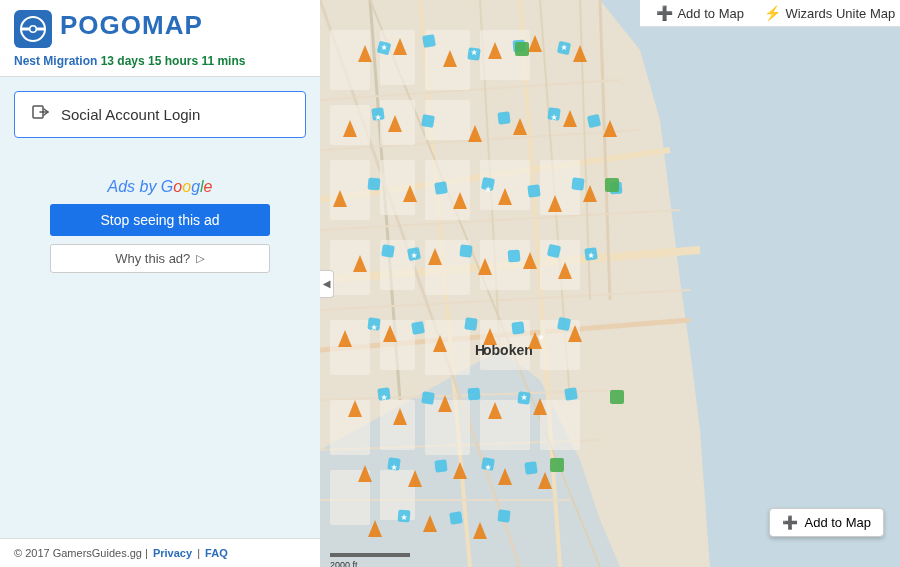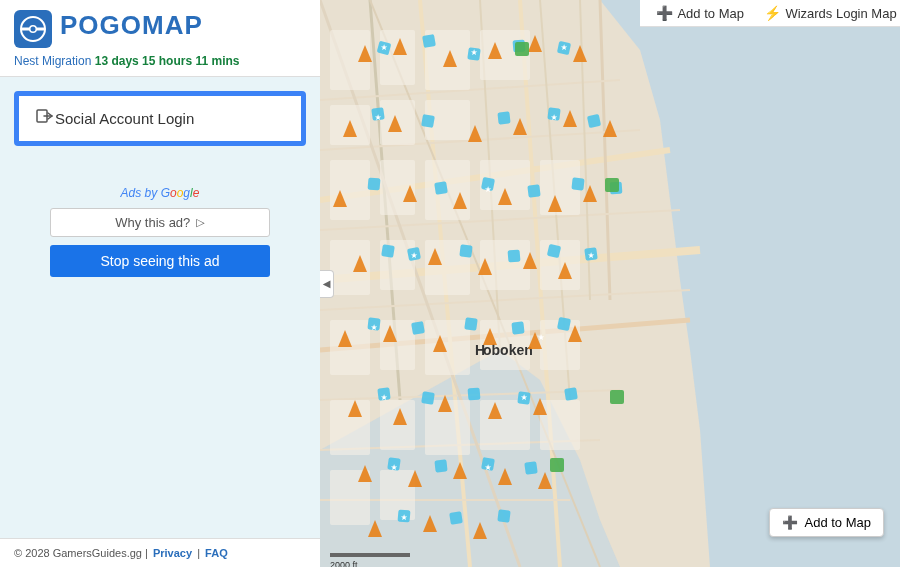--- a/index.html
+++ b/index.html
@@ -291,7 +291,7 @@
       </div>
       <div class="nav-item">
         <span class="nav-icon">⚡</span>
-        <span>Wizards Login Map</span>
+        <span>Wizards Unite Map</span>
       </div>
 
     </div>

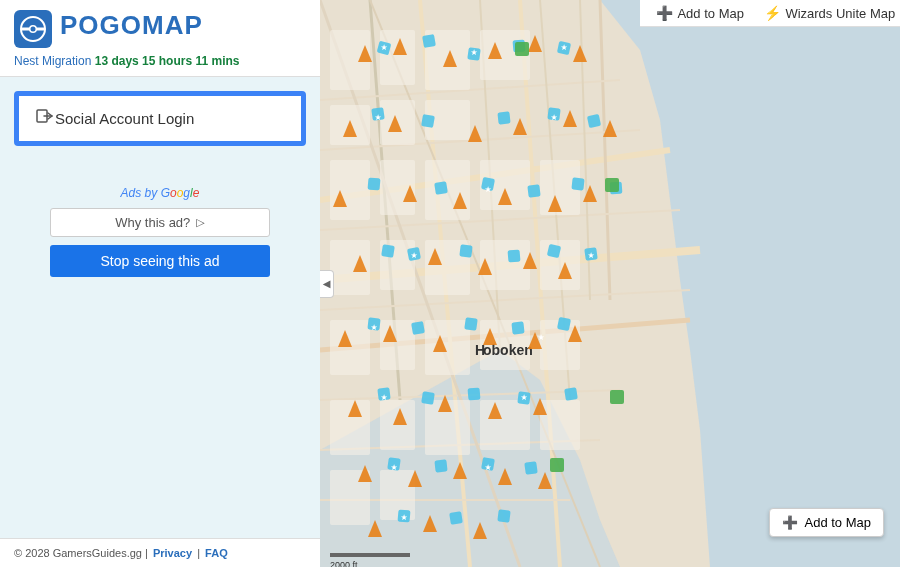--- a/index.html
+++ b/index.html
@@ -84,7 +84,7 @@
     }
     #nest-migration span {
       color: #2a6ebb;
-      font-weight: normal;
+      font-weight: bold;
     }
 
     #sidebar-body {

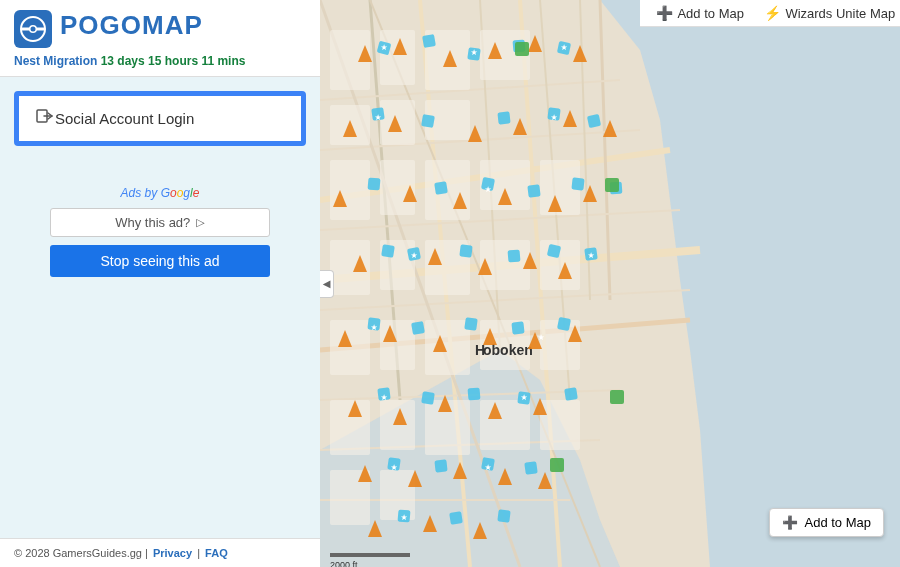--- a/index.html
+++ b/index.html
@@ -98,8 +98,9 @@
     #login-btn {
       display: flex;
       align-items: center;
-      background: #fff;
-      border: 5px solid #3b82f6;
+      gap: 10px;
+      background: #fff;
+      border: 1px solid #3b82f6;
       border-radius: 4px;
       padding: 10px 16px;
       font-size: 15px;

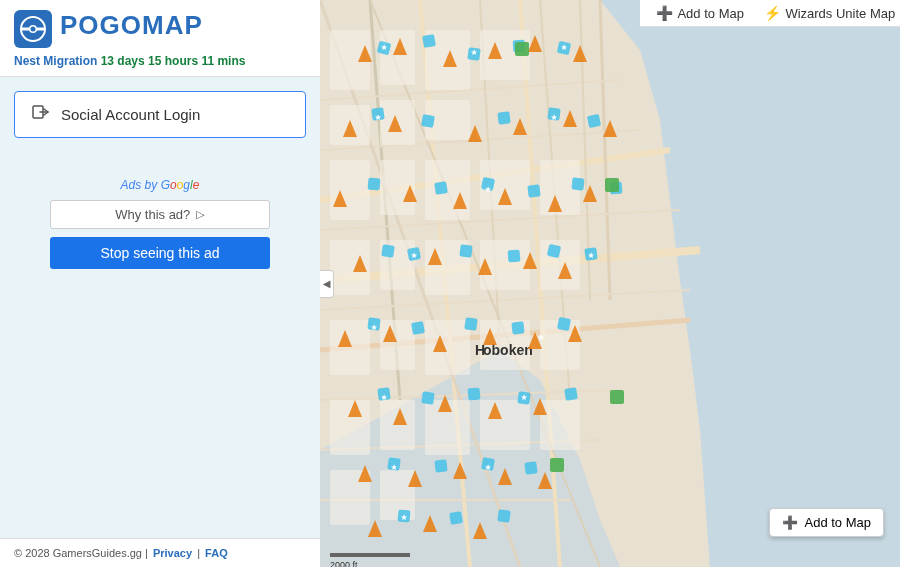--- a/index.html
+++ b/index.html
@@ -143,7 +143,7 @@
     }
 
     #ads-by-google {
-      font-size: 12px;
+      font-size: 16px;
       color: #666;
     }
     #ads-by-google span {

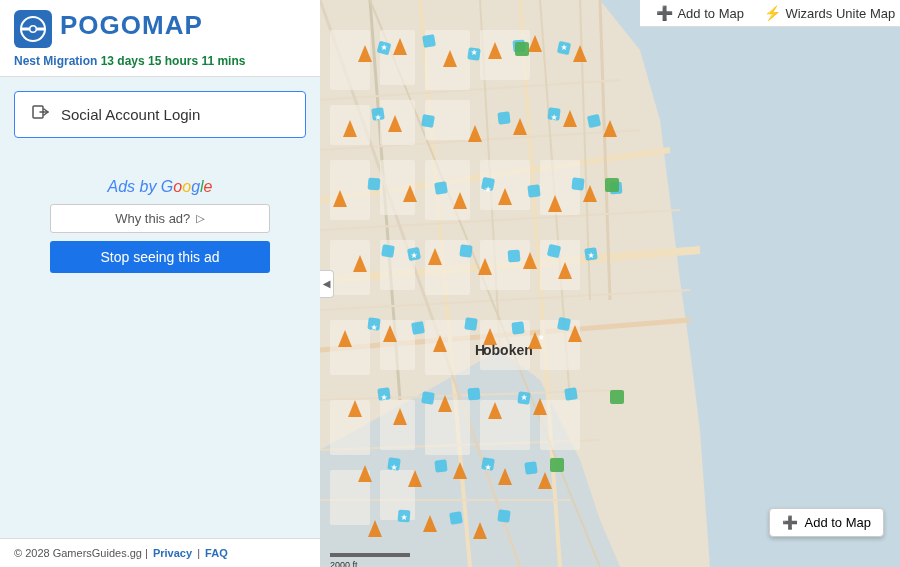--- a/index.html
+++ b/index.html
@@ -262,11 +262,11 @@
         <div id="ads-by-google">
           <span>Ads by</span>&nbsp;<span style="color:#4285F4;font-style:italic;"><span style="color:#4285F4;">G</span><span style="color:#EA4335;">o</span><span style="color:#FBBC05;">o</span><span style="color:#4285F4;">g</span><span style="color:#34A853;">l</span><span style="color:#EA4335;">e</span></span>
         </div>
+        <button id="stop-ad-btn">Stop seeing this ad</button>
         <button id="why-ad-btn">
           <span>Why this ad?</span>
           <span style="font-size:11px;">▷</span>
         </button>
-        <button id="stop-ad-btn">Stop seeing this ad</button>
       </div>
     </div>
 

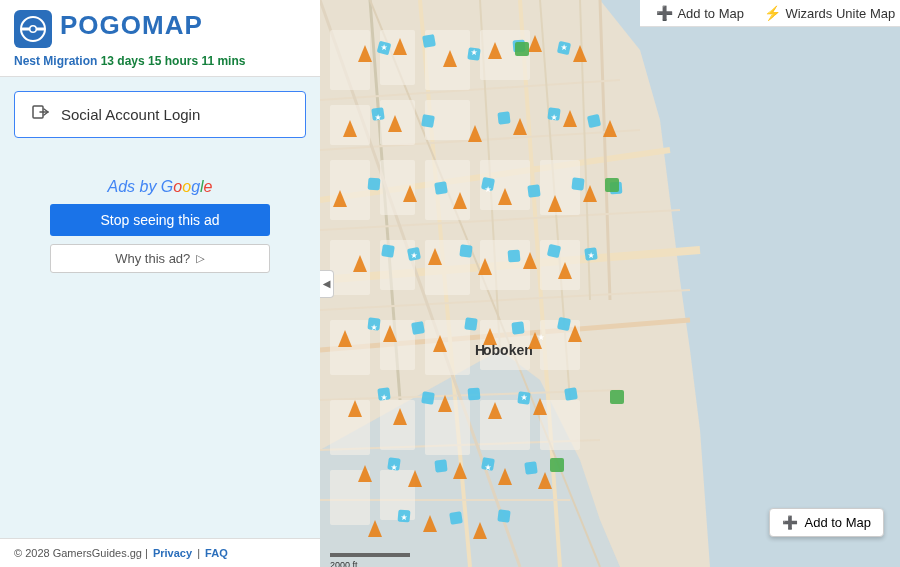--- a/index.html
+++ b/index.html
@@ -272,7 +272,7 @@
 
     <div id="sidebar-footer">
       <div>
-        <span>© 2028 GamersGuides.gg</span> | 
+        <span>© 2017 GamersGuides.gg</span> | 
         <a href="#">Privacy</a> | 
         <a href="#">FAQ</a>
       </div>

